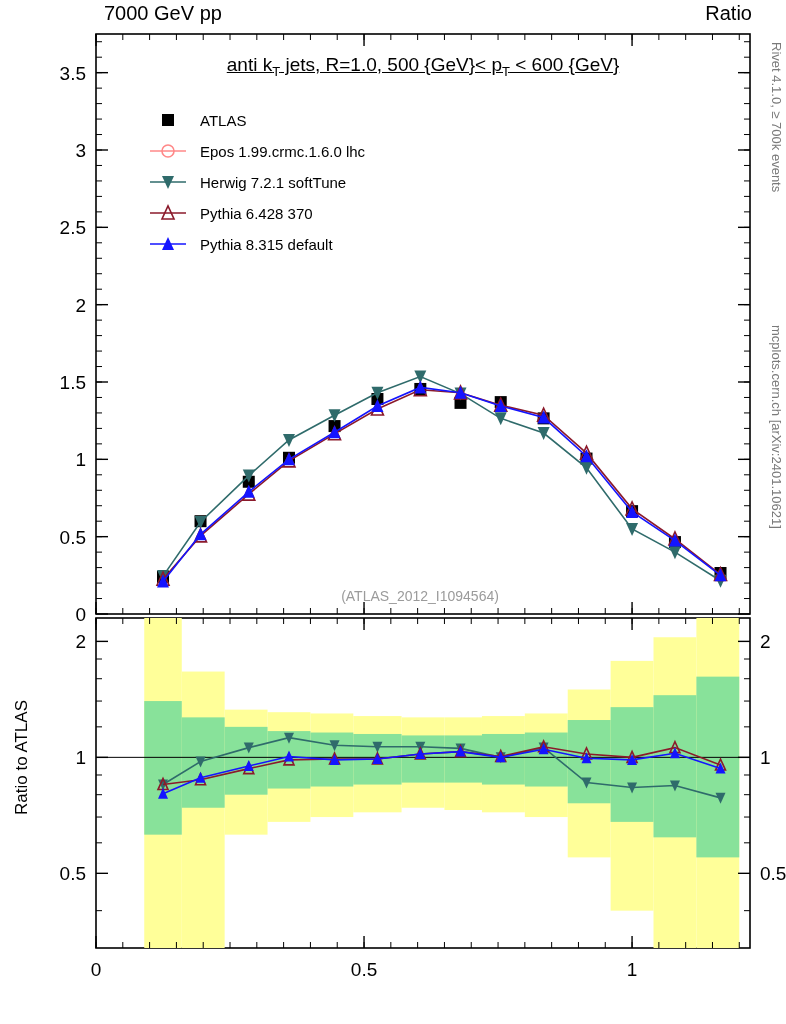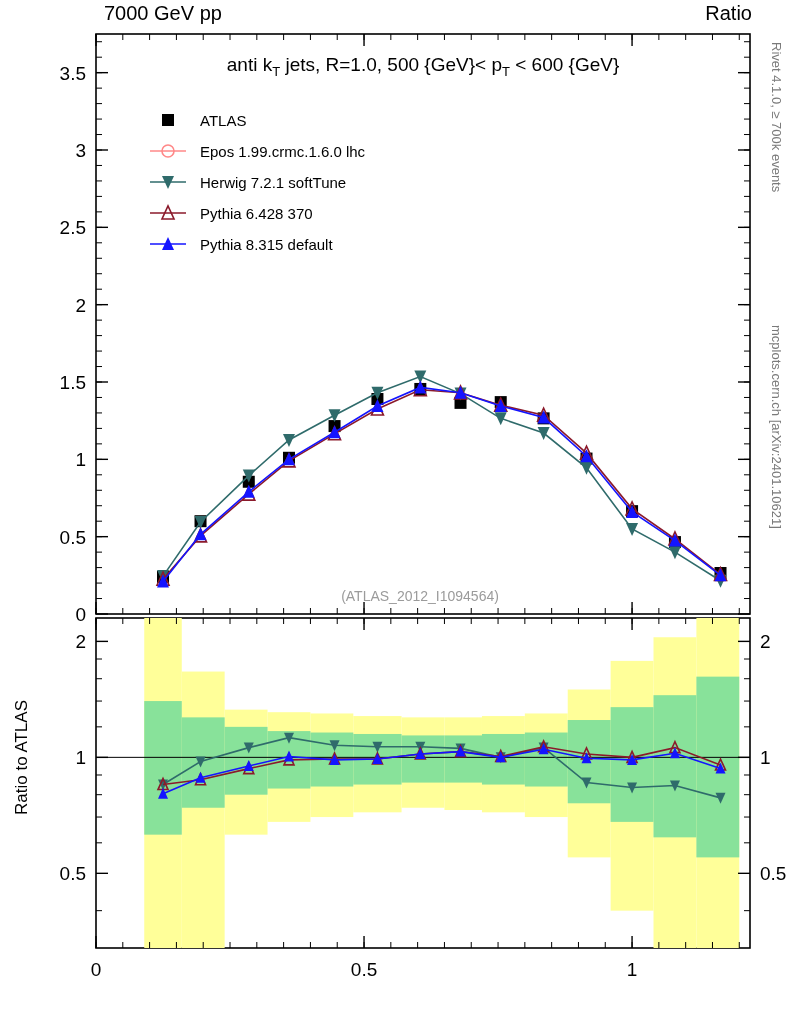--- a/index.html
+++ b/index.html
@@ -466,7 +466,7 @@
     </svg>
   </div>
 
-  <div class="abs" style="left:96px;top:54px;width:654px;text-align:center;font-size:19px;">
+  <div class="abs" style="left:96px;top:54px;width:654px;text-align:center;font-size:19px;text-decoration:underline;">
     <span>anti k</span><sub style="font-size:13px;">T</sub><span> jets, R=1.0,  500 {GeV}&lt; p</span><sub style="font-size:13px;">T</sub><span> &lt; 600 {GeV}</span>
   </div>
 

